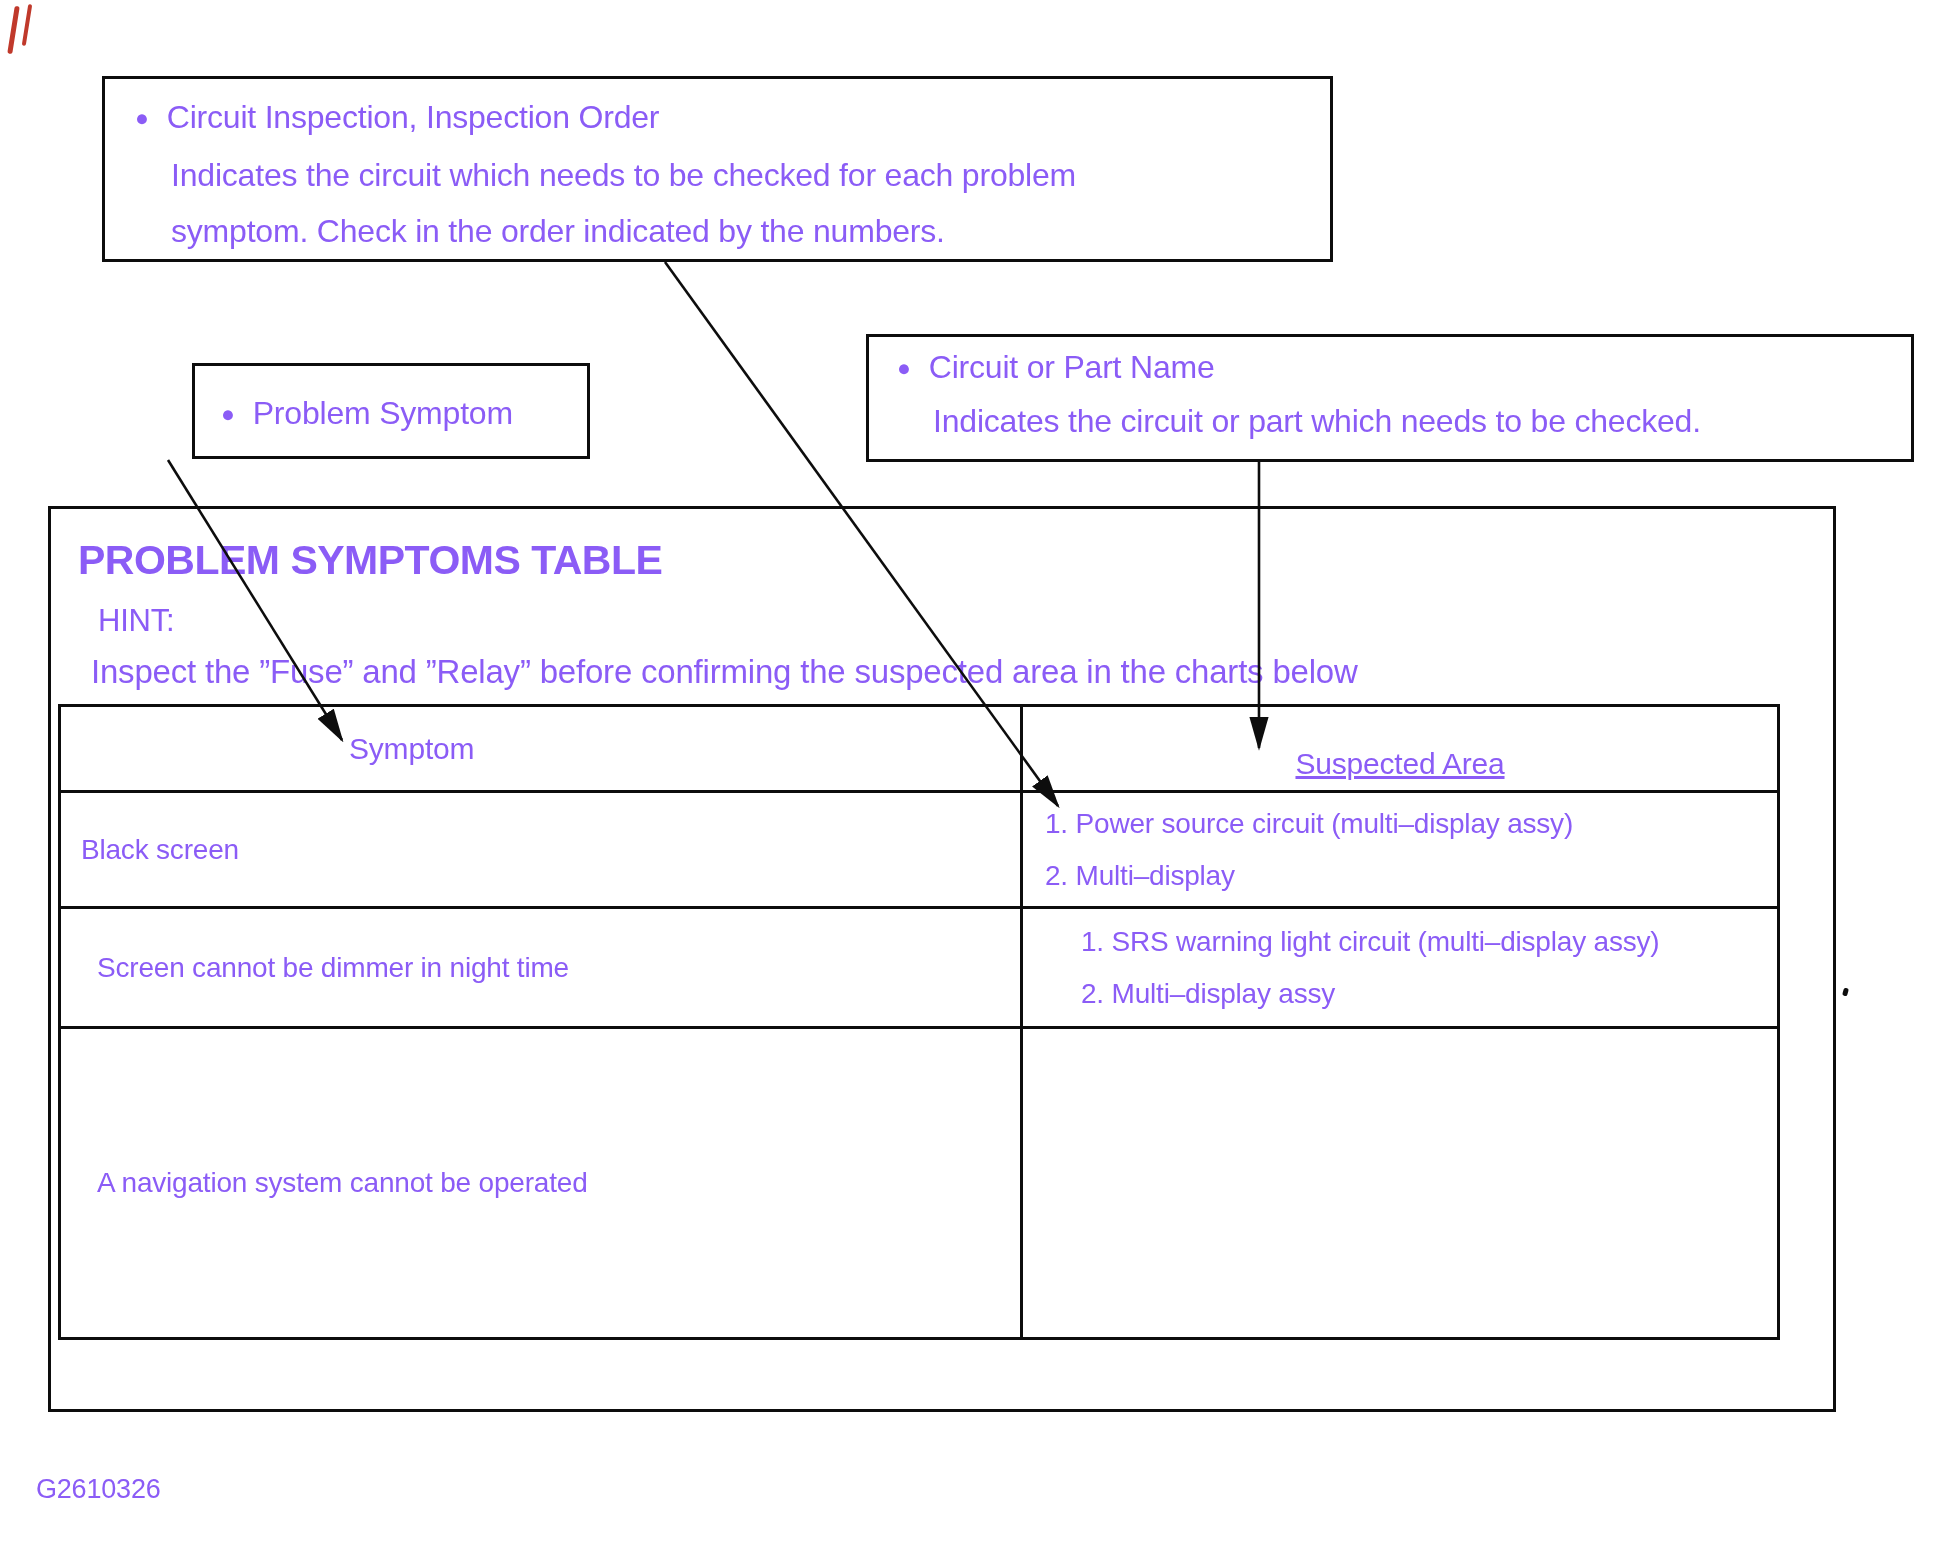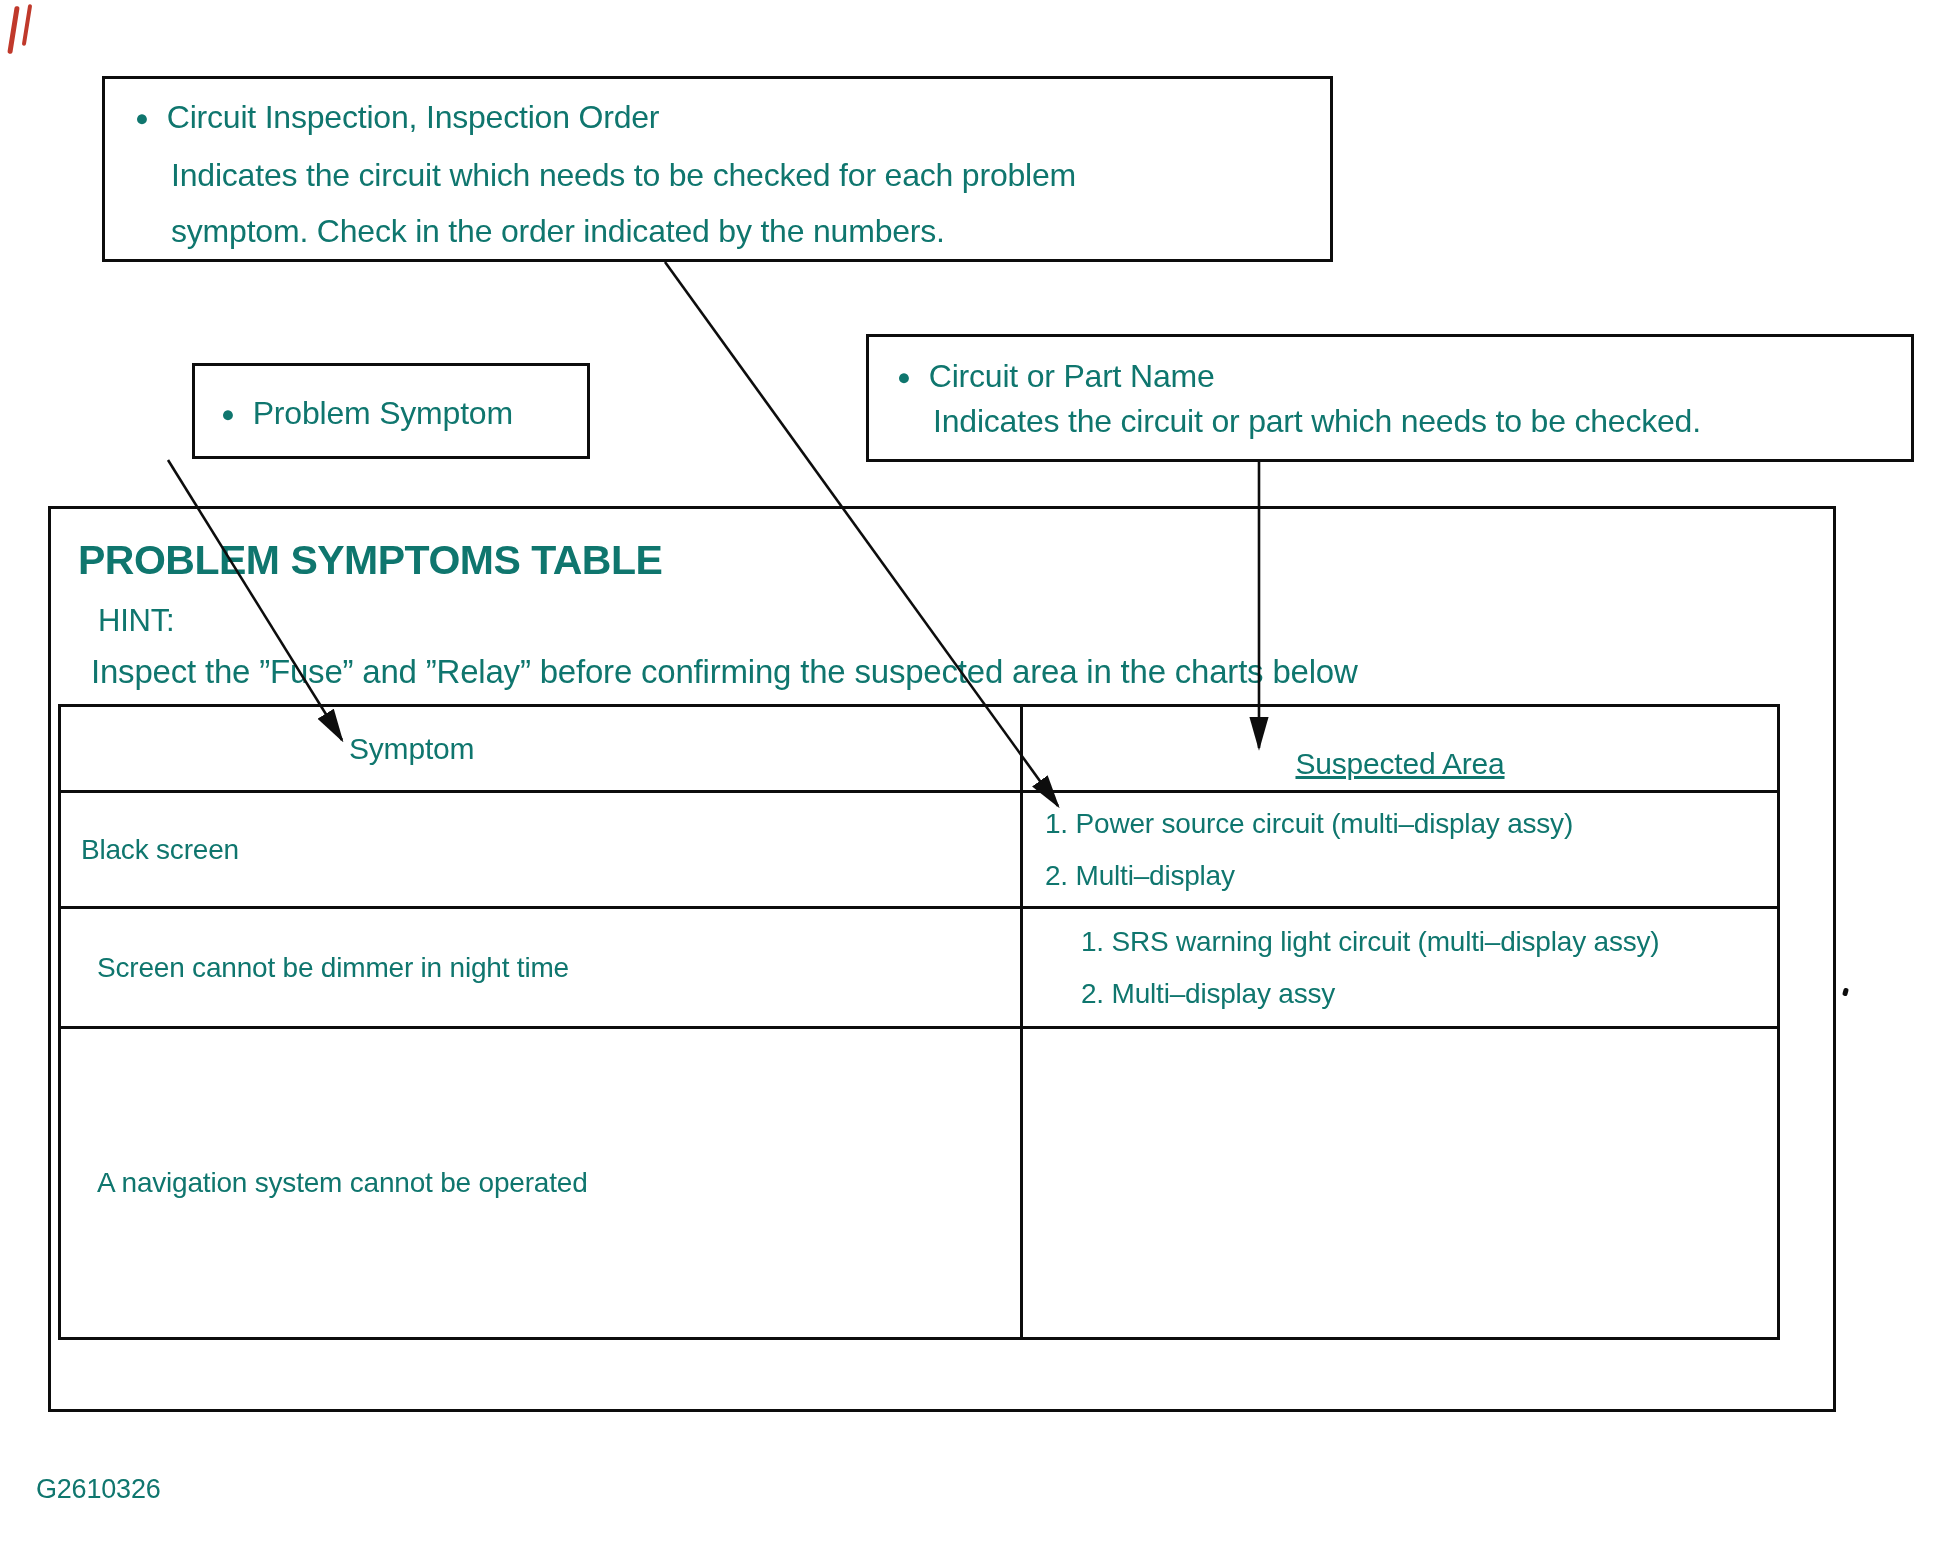--- a/index.html
+++ b/index.html
@@ -5,7 +5,7 @@
   html,body{margin:0;padding:0;background:#ffffff;}
   .page{
     position:relative;width:1958px;height:1546px;background:#ffffff;overflow:hidden;
-    font-family:"Liberation Sans","DejaVu Sans",sans-serif;color:#0f766e;
+    font-family:"Liberation Sans","DejaVu Sans",sans-serif;color:#8b5cf6;
     letter-spacing:-0.2px;
   }
   .abs{position:absolute;}

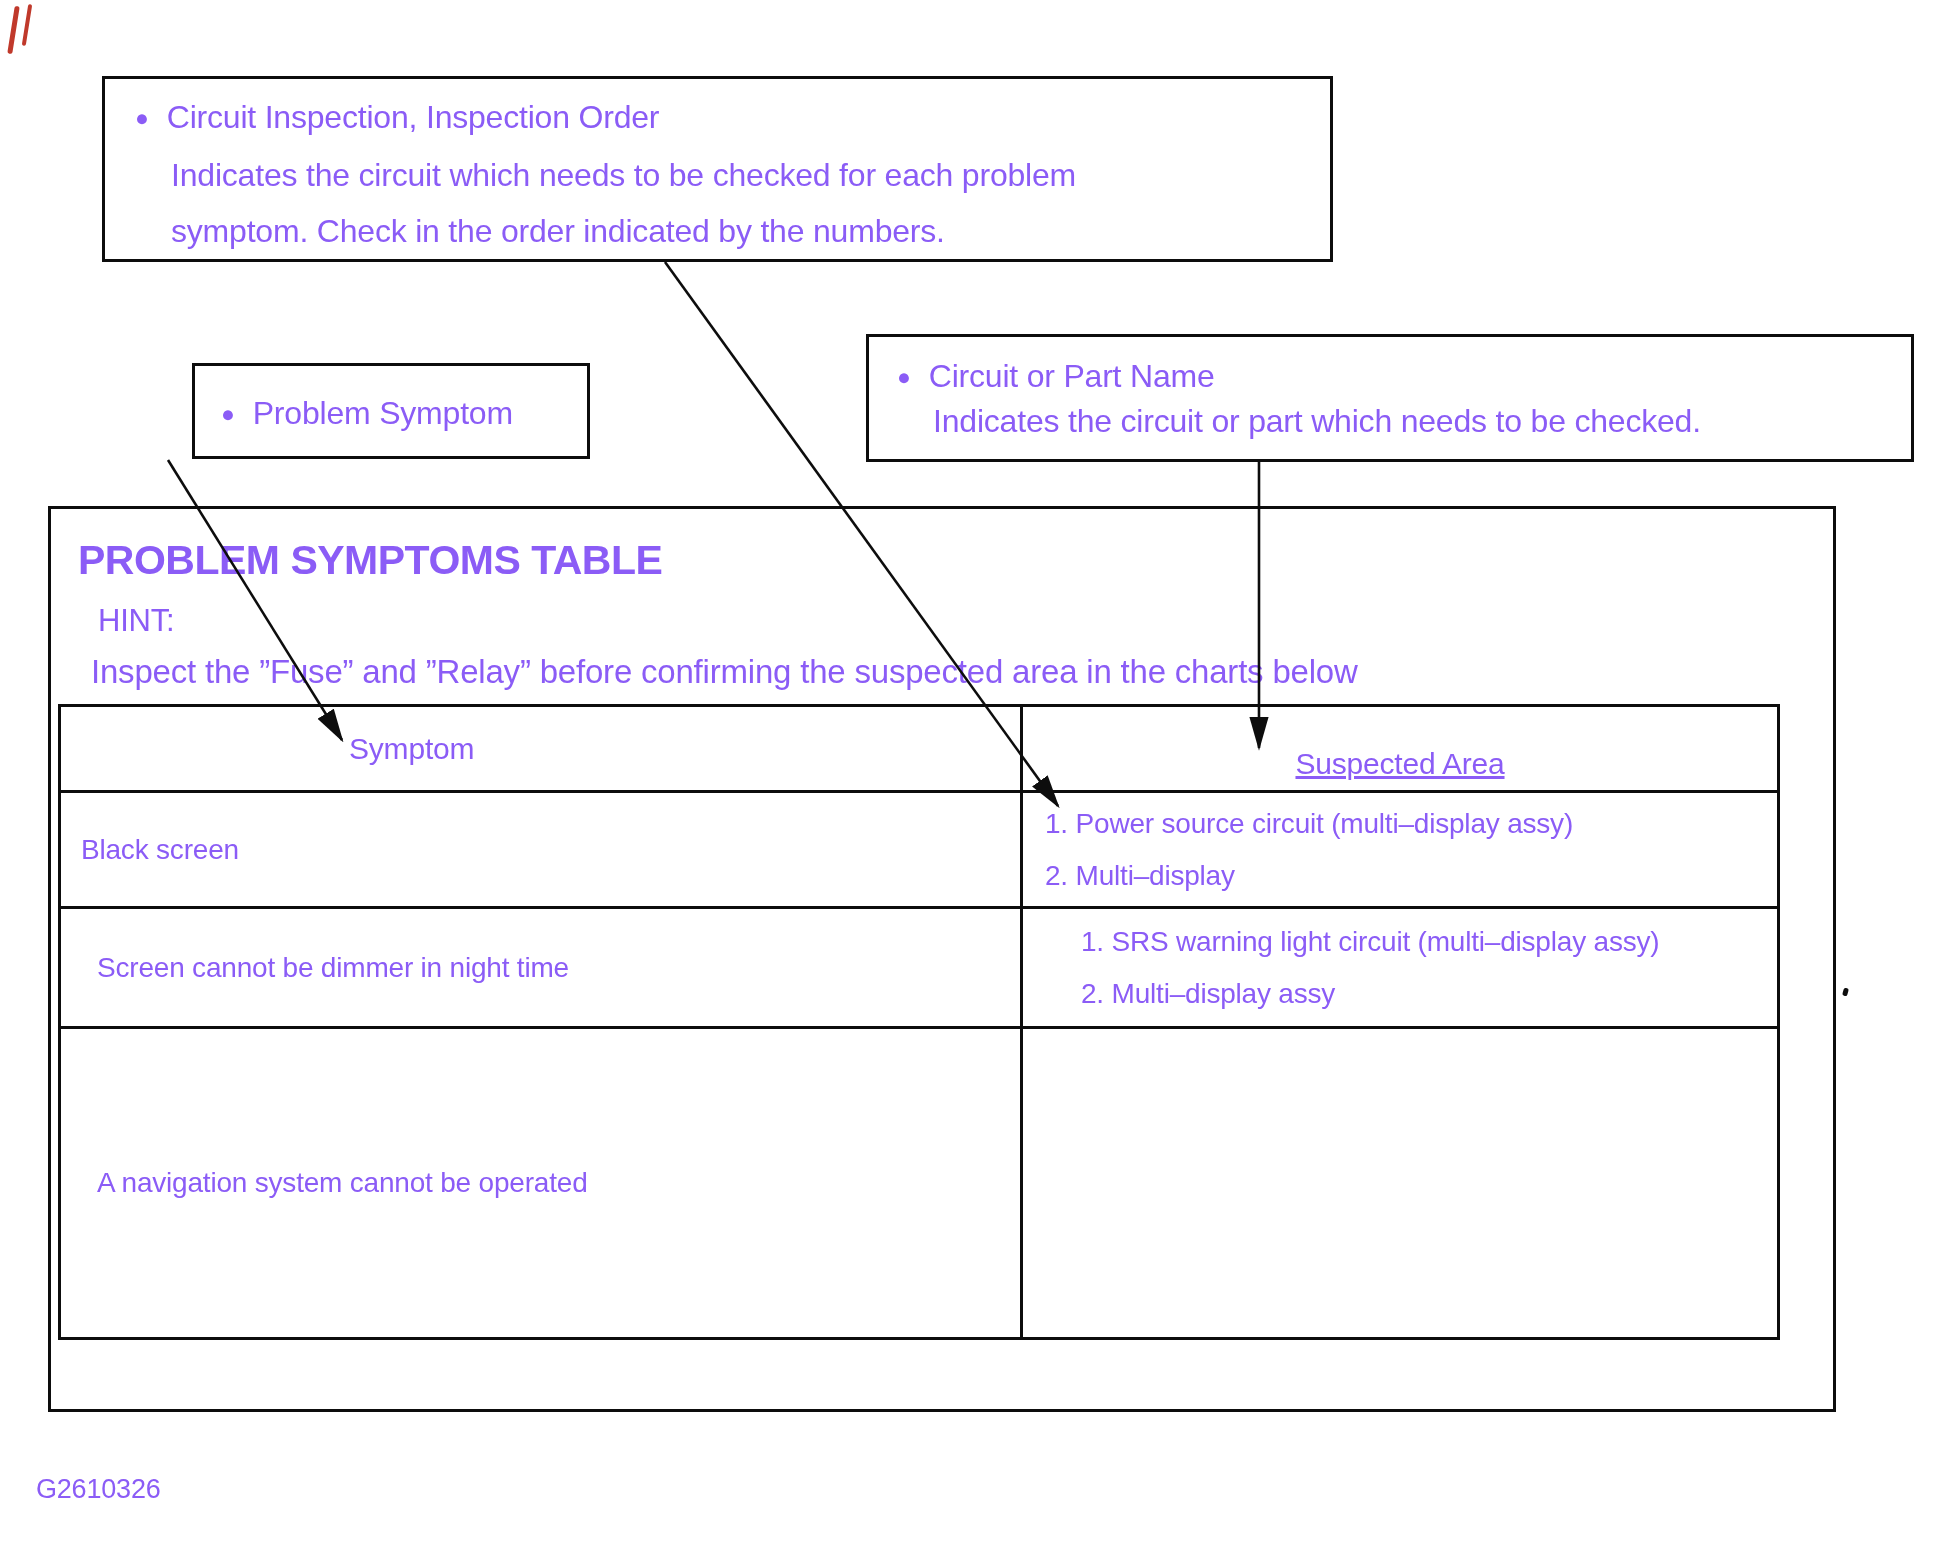--- a/index.html
+++ b/index.html
@@ -52,7 +52,7 @@
   </div>
 
   <div class="box" style="left:866px;top:334px;width:1048px;height:128px;">
-    <div class="abs co-title" style="left:28px;top:19px;">
+    <div class="abs co-title" style="left:28px;top:10px;">
       <span class="bullet">●</span><span>Circuit or Part Name</span>
     </div>
     <div class="abs co-line" style="left:64px;top:64px;">Indicates the circuit or part which needs to be checked.</div>

